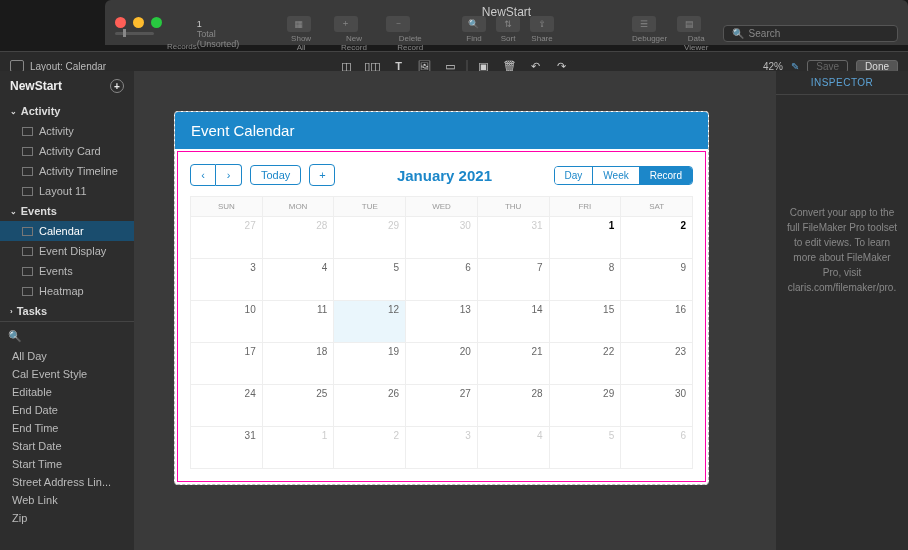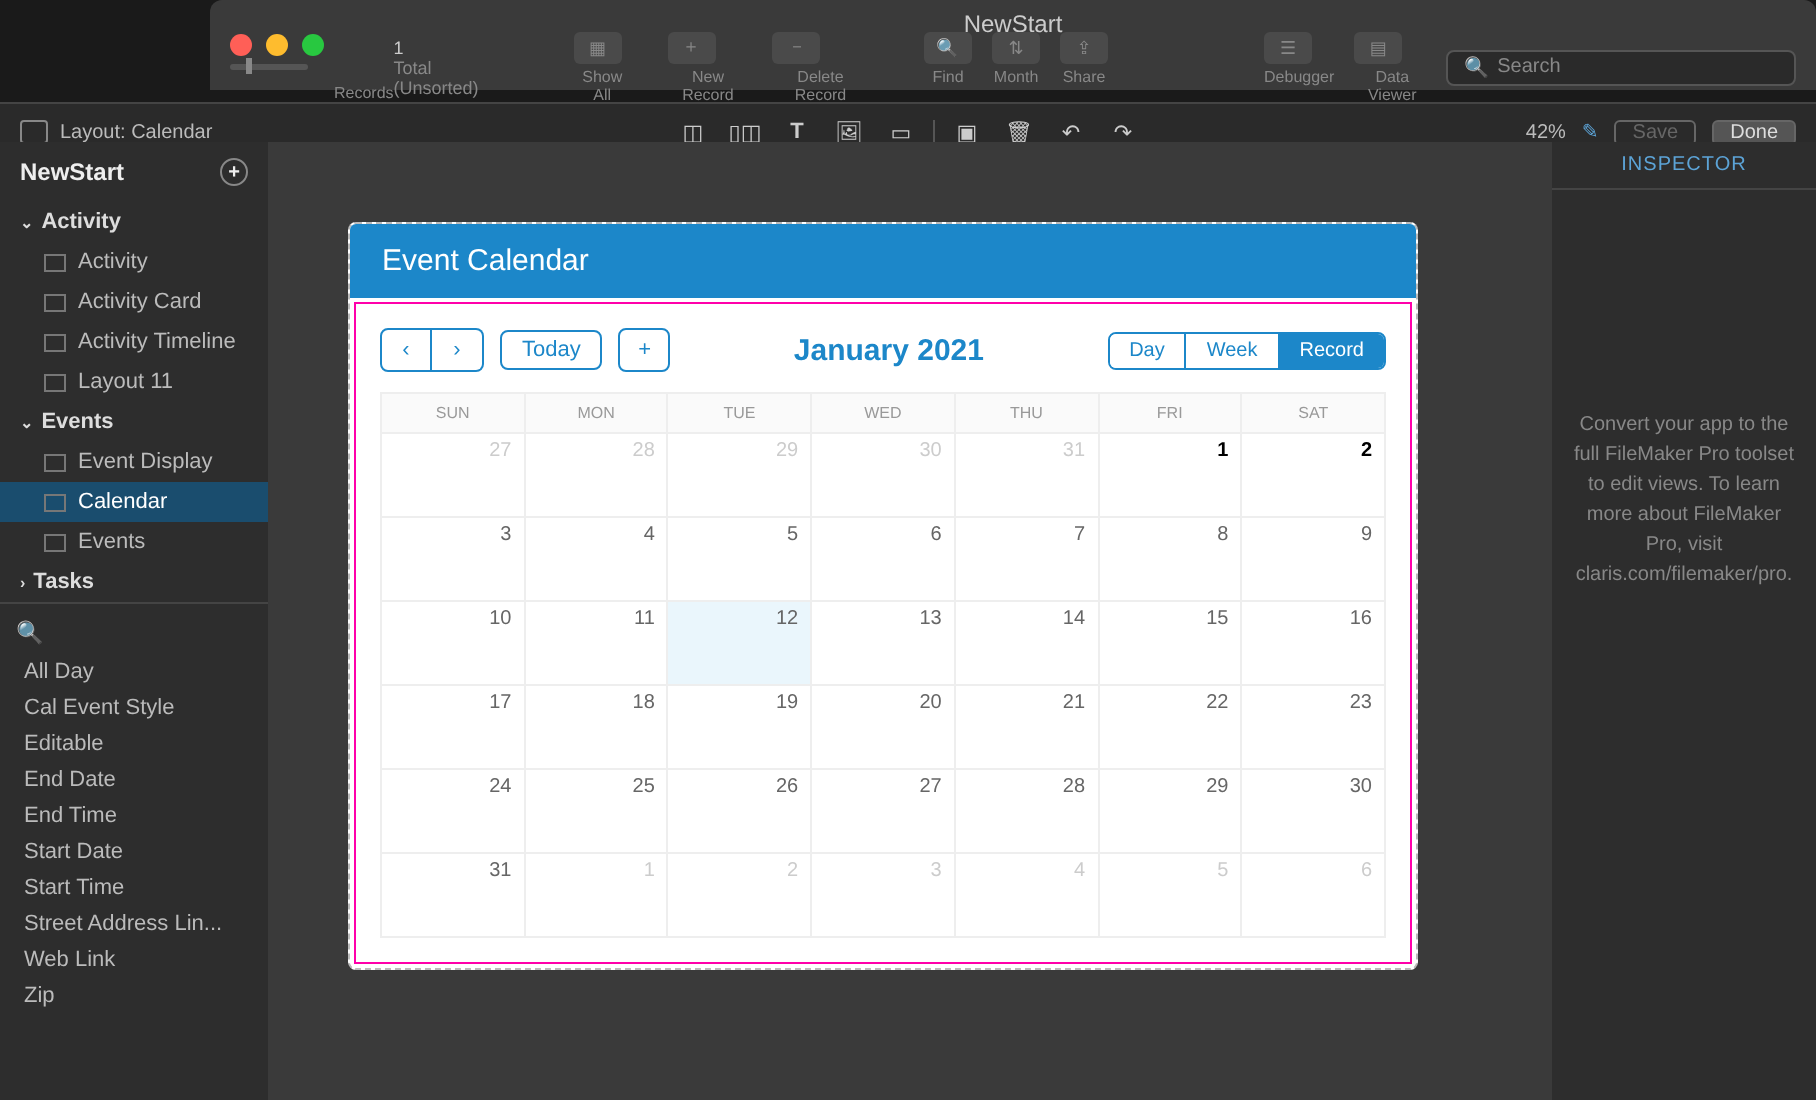--- a/index.html
+++ b/index.html
@@ -120,7 +120,7 @@
         </div>
       <div style="text-align:center">
           <div class="tb-btn">⇅</div>
-          <div class="tb-label">Month</div>
+          <div class="tb-label">Sort</div>
         </div>
       <div style="text-align:center">
           <div class="tb-btn">⇪</div>

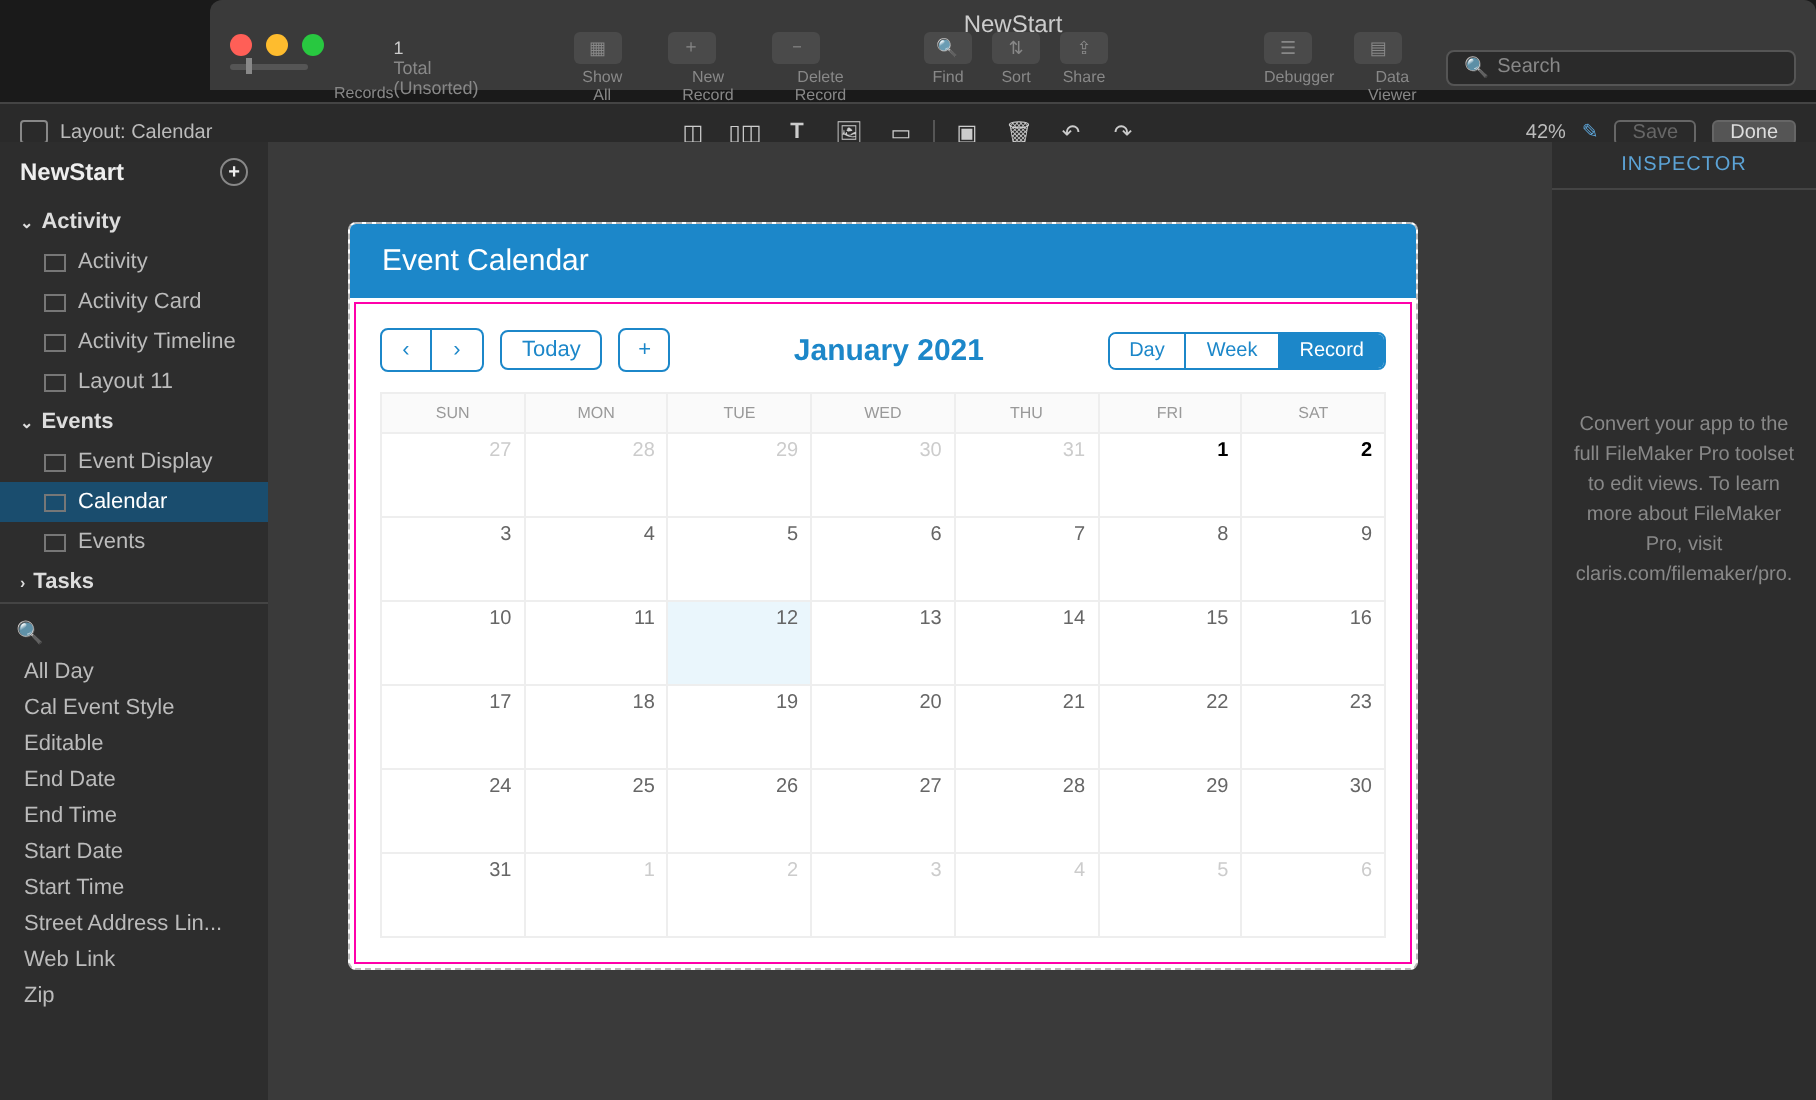--- a/index.html
+++ b/index.html
@@ -181,8 +181,8 @@
       <div class="sb-item"><span class="ico"></span>Activity Timeline</div>
       <div class="sb-item"><span class="ico"></span>Layout 11</div>
       <div class="sb-section"><span class="chev">⌄</span>Events</div>
+      <div class="sb-item sel"><span class="ico"></span>Calendar</div>
       <div class="sb-item"><span class="ico"></span>Event Display</div>
-      <div class="sb-item sel"><span class="ico"></span>Calendar</div>
       <div class="sb-item"><span class="ico"></span>Events</div>
       <div class="sb-section"><span class="chev">›</span>Tasks</div>
     </div>

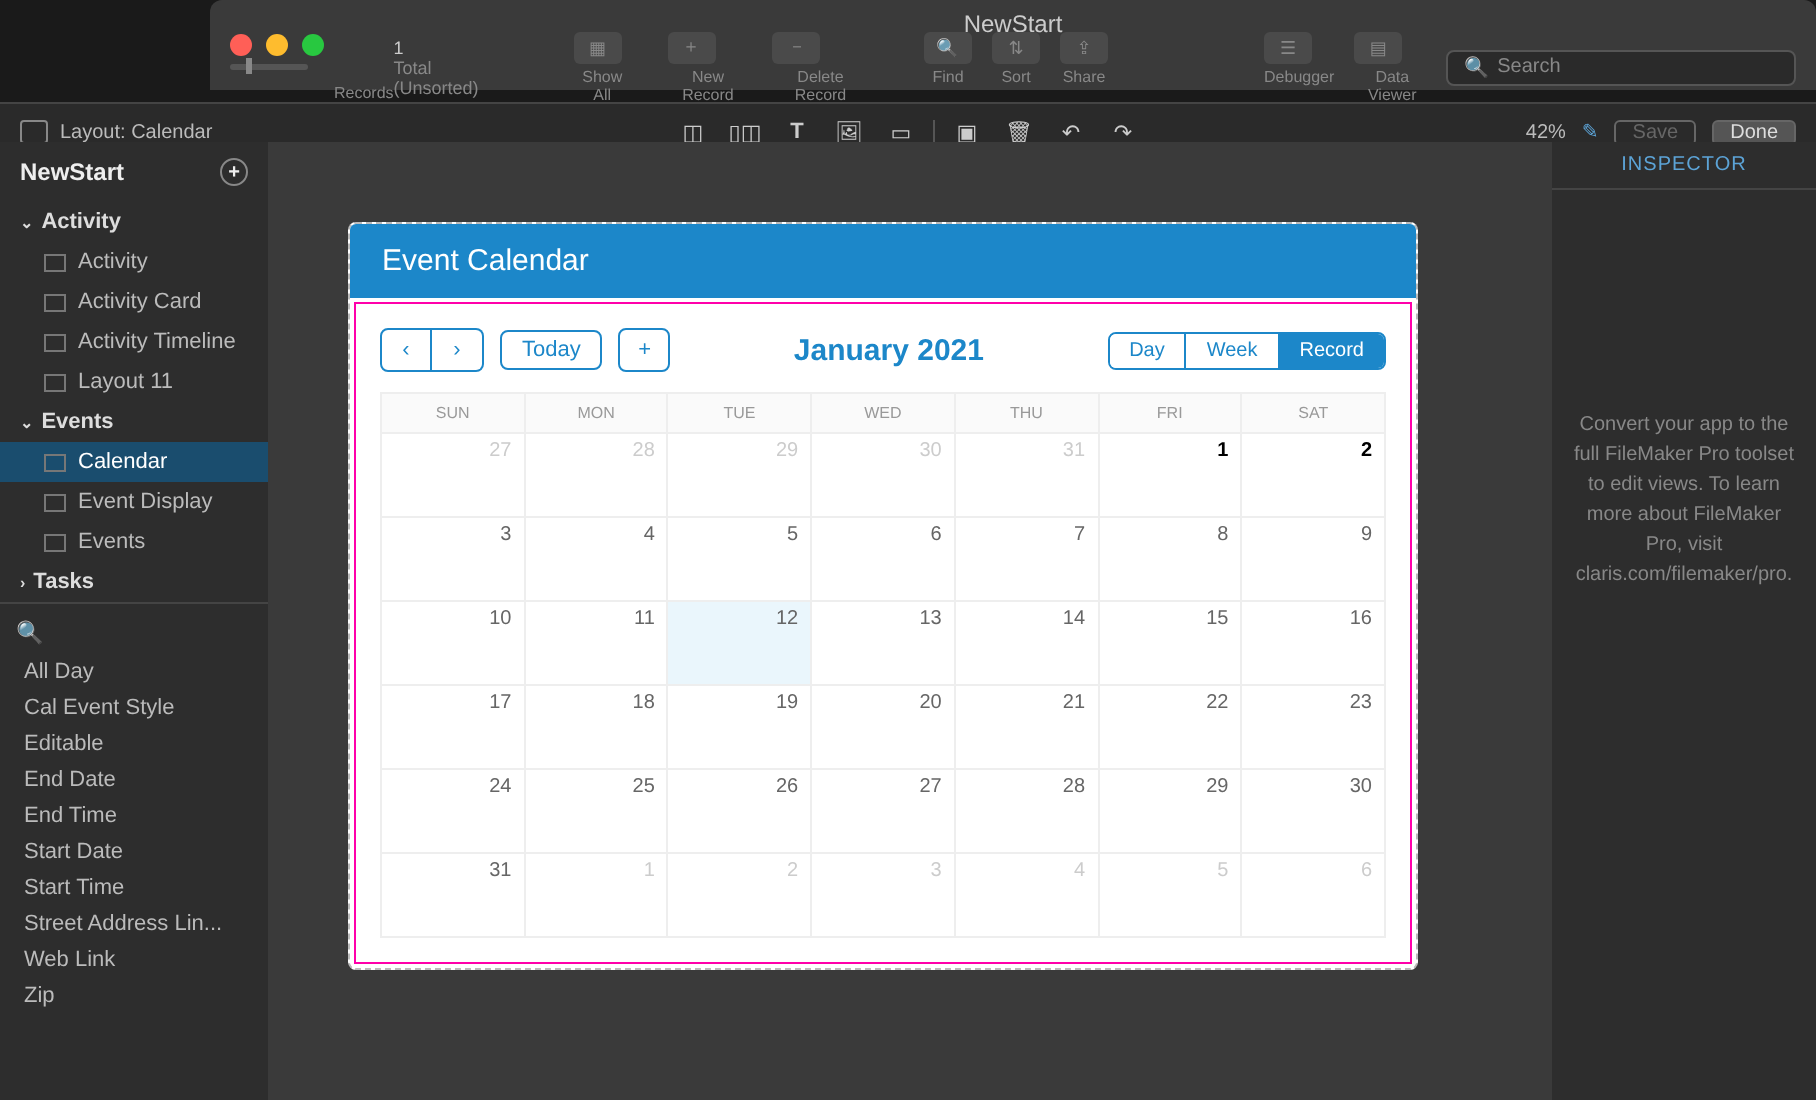--- a/index.html
+++ b/index.html
@@ -184,6 +184,7 @@
       <div class="sb-item sel"><span class="ico"></span>Calendar</div>
       <div class="sb-item"><span class="ico"></span>Event Display</div>
       <div class="sb-item"><span class="ico"></span>Events</div>
+      <div class="sb-item"><span class="ico"></span>Heatmap</div>
       <div class="sb-section"><span class="chev">›</span>Tasks</div>
     </div>
   <div class="sb-fields">

